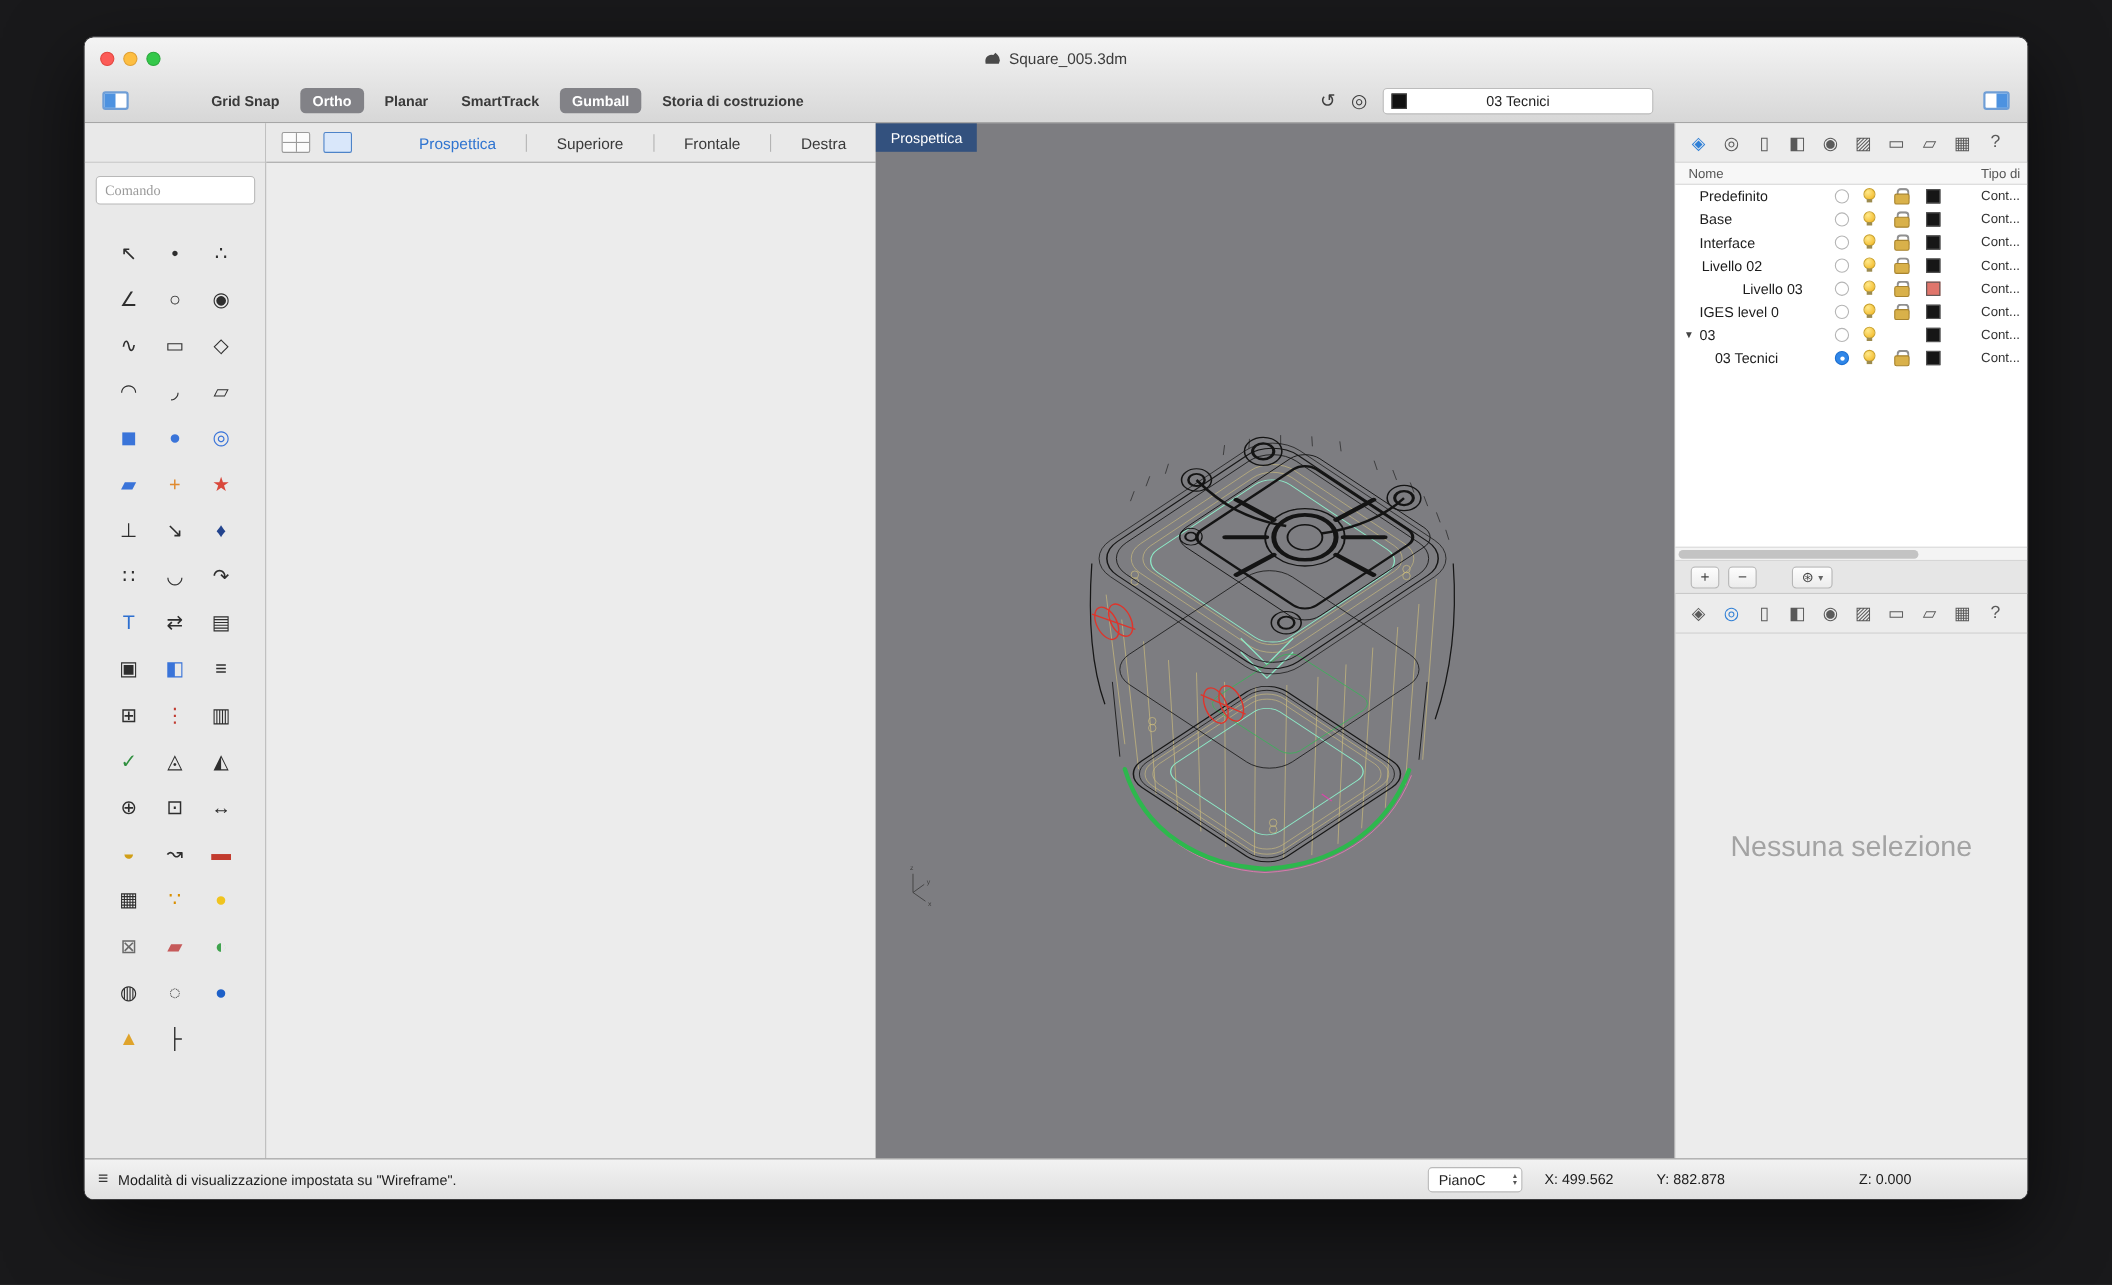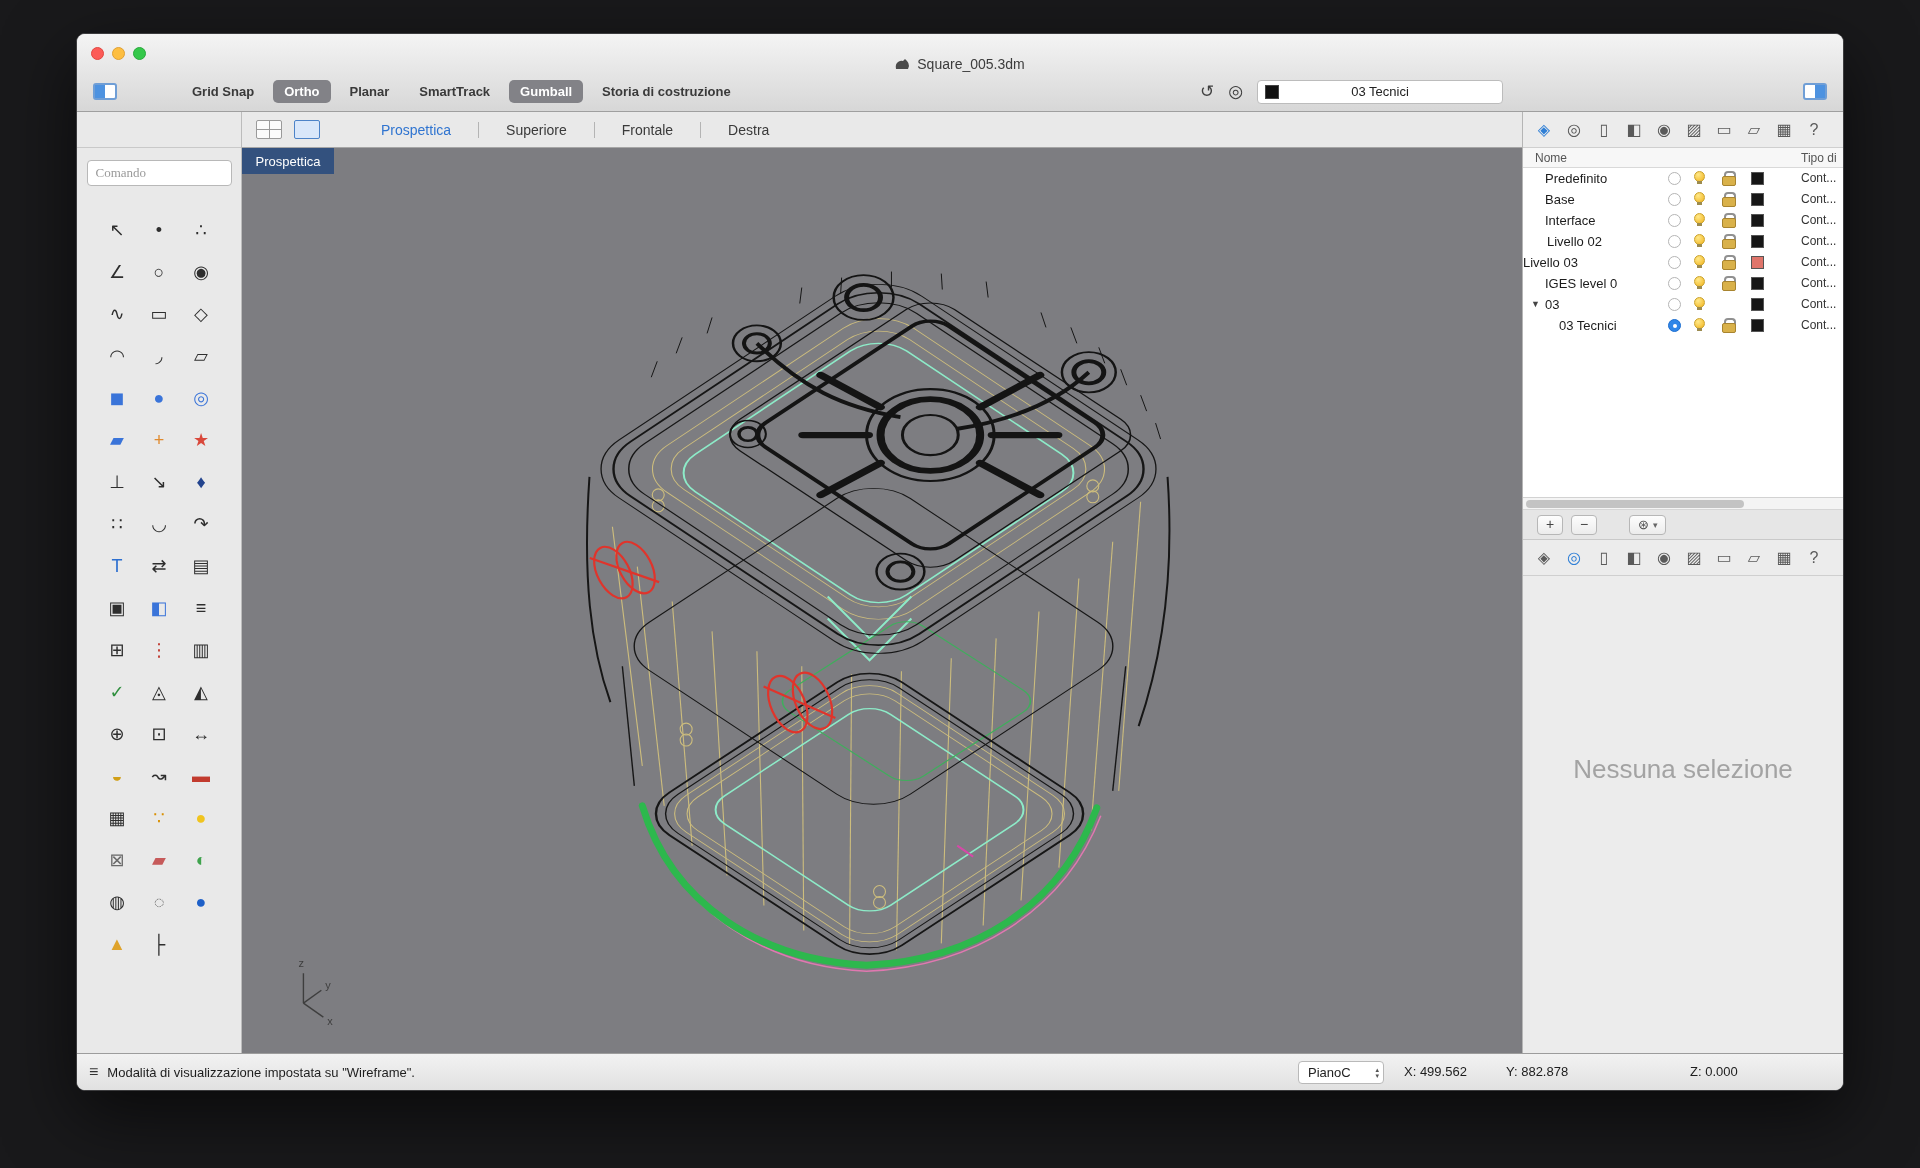--- a/index.html
+++ b/index.html
@@ -8,7 +8,7 @@
     background:#ececec;border:1px solid #3c3c3e;box-shadow:0 24px 70px rgba(0,0,0,.6);display:flex;flex-direction:column}
   
   .chrome{flex:0 0 77px;background:linear-gradient(#f4f4f4,#d7d7d7);border-bottom:1px solid #9f9f9f}
-  .titlerow{height:38px;position:relative;display:flex;align-items:flex-end;justify-content:center}
+  .titlerow{height:38px;position:relative;display:flex;align-items:center;justify-content:center}
   .traffic{position:absolute;left:14px;top:0;height:38px;display:flex;align-items:center;gap:8px}
   .light{width:13px;height:13px;border-radius:50%}
   .light.red{background:#fc5b57;border:1px solid #e2463f}

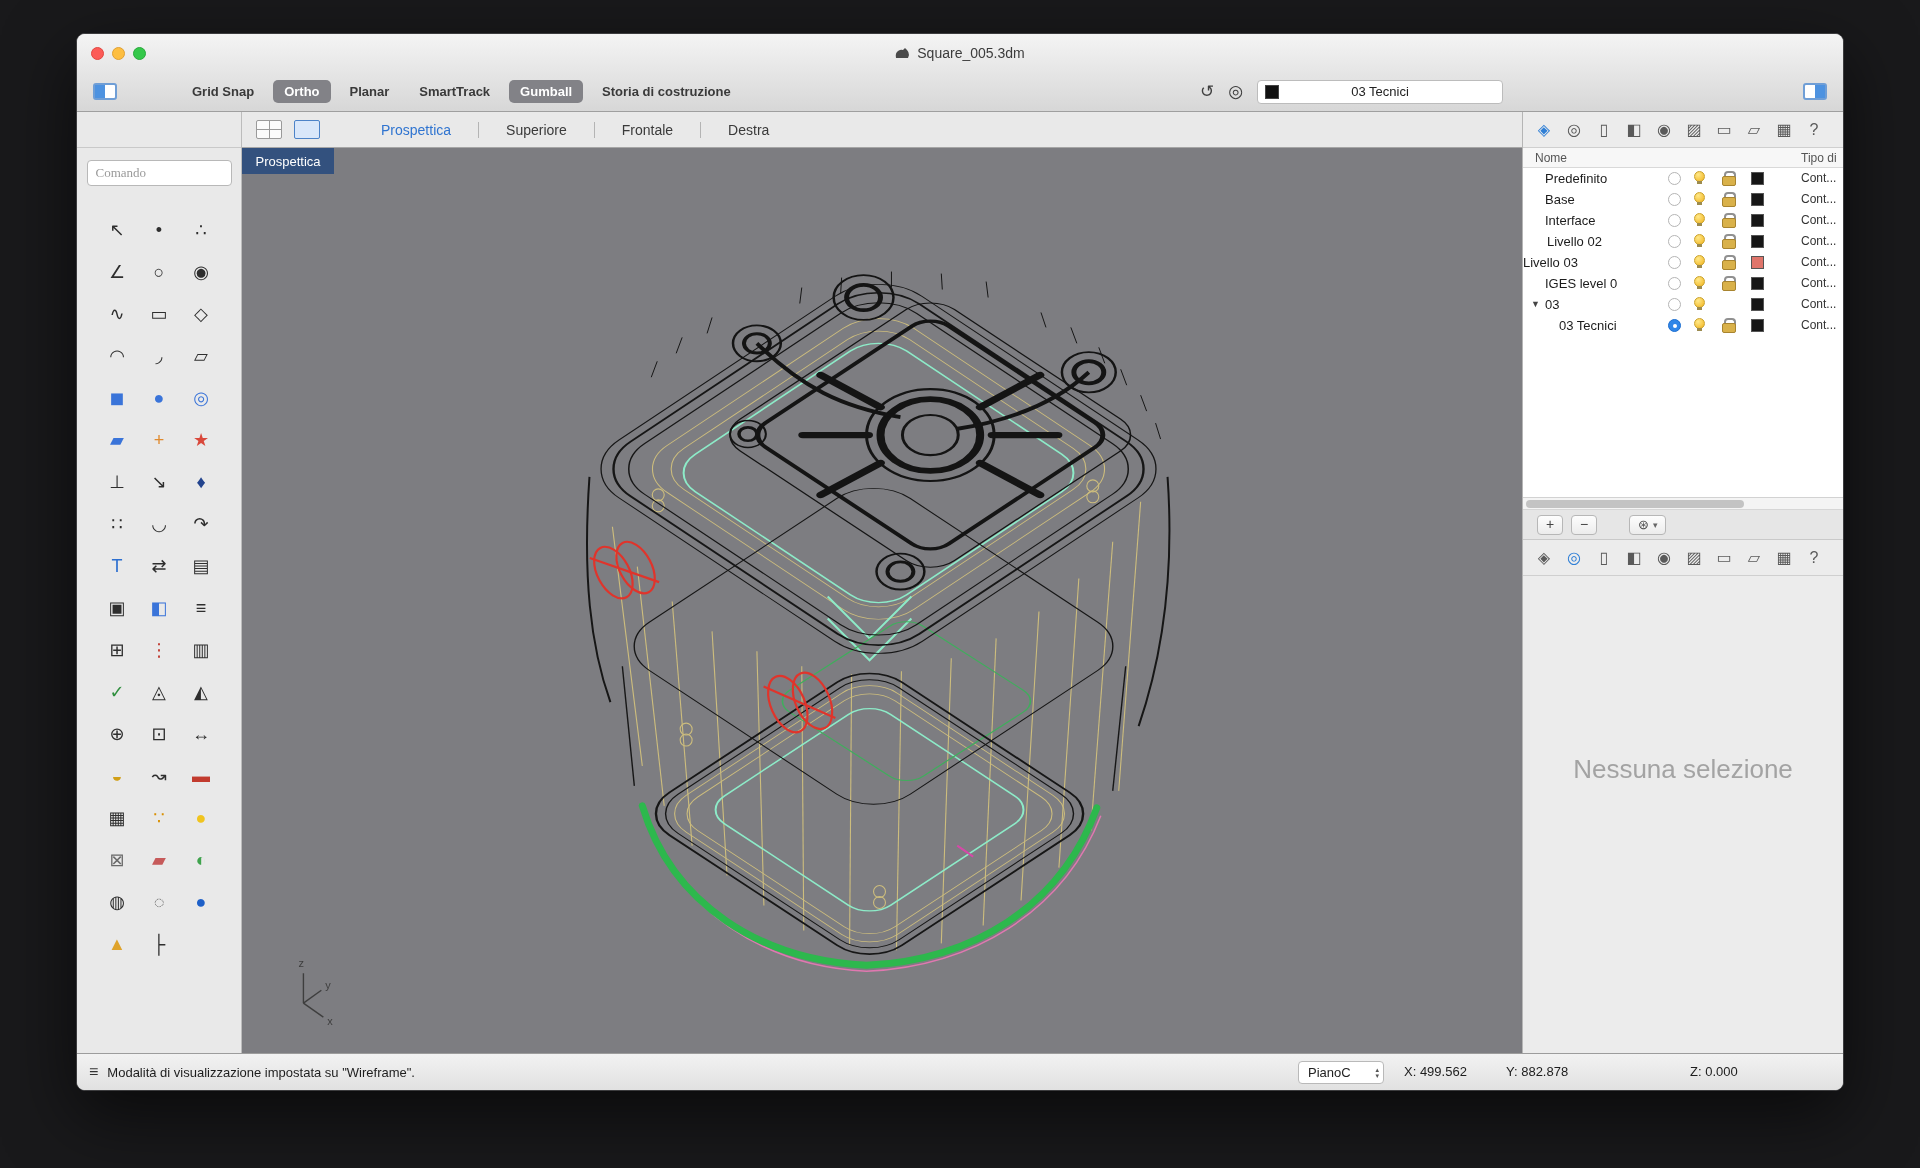--- a/index.html
+++ b/index.html
@@ -37,7 +37,7 @@
   .tool-grid{margin-top:24px;display:grid;grid-template-columns:repeat(3,42px);grid-auto-rows:42px;justify-content:center}
   .tool{width:36px;height:36px;margin:3px;font-size:18px;line-height:34px;text-align:center;border-radius:4px}
   
-  .vpcol{flex:1;display:flex;flex-direction:column;min-width:0}
+  .vpcol{flex:1;display:flex;min-width:0}
   .vtabs{height:36px;background:#e9e9e9;border-bottom:1px solid #a6a6a6;display:flex;align-items:center;padding-left:14px}
   .paneicon{width:26px;height:19px;border:1px solid #9a9a9a;background:#fbfbfb;border-radius:2px;position:relative;margin-right:12px}
   .paneicon.grid::before{content:'';position:absolute;inset:0;

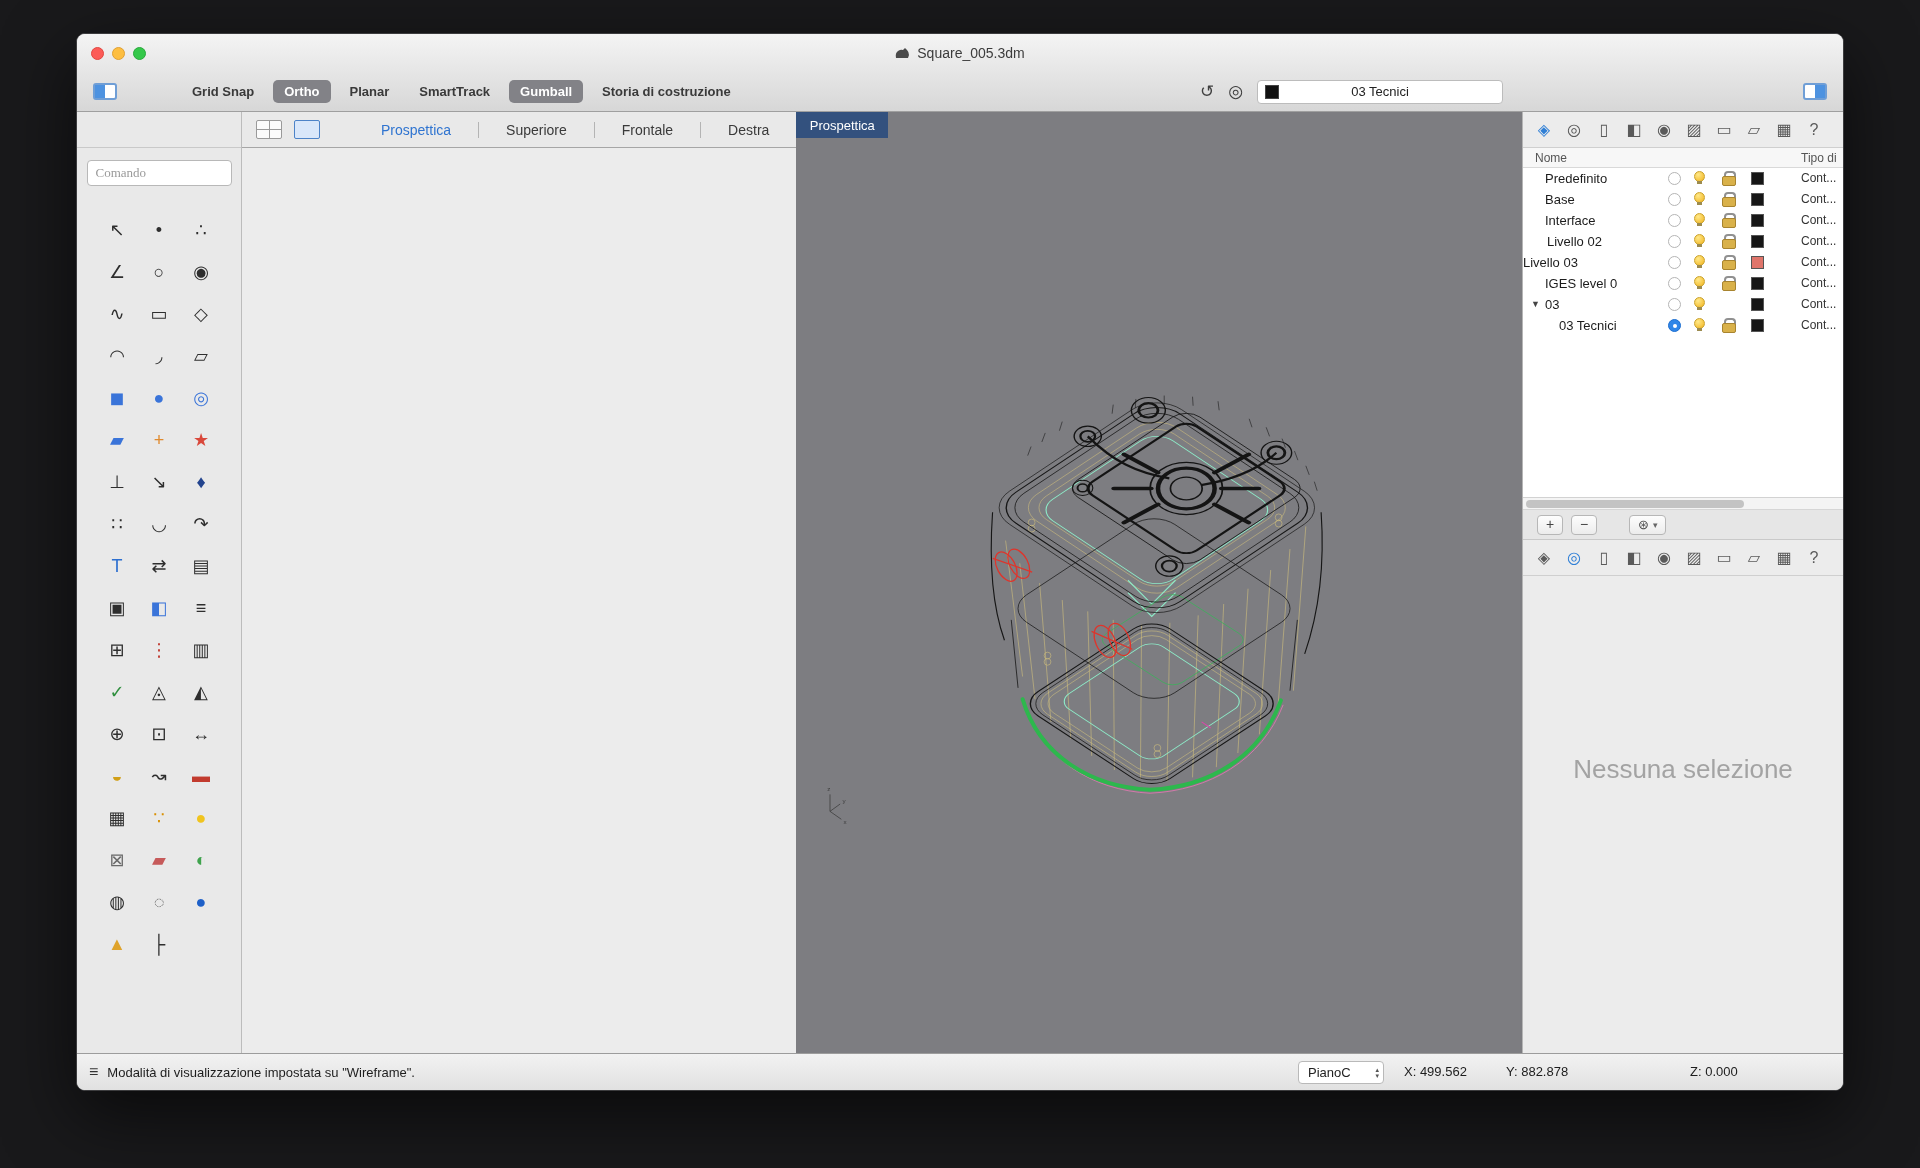--- a/index.html
+++ b/index.html
@@ -405,7 +405,7 @@
           <div class="lrow"><span class="lname" style="padding-left: 22px;">Base</span><span class="lradio"></span><span class="lbulb"></span><span class="llock"></span><span class="lswatch" style="background: rgb(22, 22, 22);"></span><span class="ltype">Cont...</span></div>
           <div class="lrow"><span class="lname" style="padding-left: 22px;">Interface</span><span class="lradio"></span><span class="lbulb"></span><span class="llock"></span><span class="lswatch" style="background: rgb(22, 22, 22);"></span><span class="ltype">Cont...</span></div>
           <div class="lrow"><span class="lname" style="padding-left: 24px;">Livello 02</span><span class="lradio"></span><span class="lbulb"></span><span class="llock"></span><span class="lswatch" style="background: rgb(22, 22, 22);"></span><span class="ltype">Cont...</span></div>
-          <div class="lrow"><span class="lname" style="">Livello 03</span><span class="lradio"></span><span class="lbulb"></span><span class="llock"></span><span class="lswatch" style="background: rgb(224, 117, 107);"></span><span class="ltype">Cont...</span></div>
+          <div class="lrow"><span class="lname" style="padding-left: 22px; margin-left: 39px;">Livello 03</span><span class="lradio"></span><span class="lbulb"></span><span class="llock"></span><span class="lswatch" style="background: rgb(224, 117, 107);"></span><span class="ltype">Cont...</span></div>
           <div class="lrow"><span class="lname" style="padding-left: 22px; text-align: right;">IGES level 0</span><span class="lradio"></span><span class="lbulb"></span><span class="llock"></span><span class="lswatch" style="background: rgb(22, 22, 22);"></span><span class="ltype">Cont...</span></div>
           <div class="lrow"><span class="disc">▼</span><span class="lname" style="padding-left: 22px;">03</span><span class="lradio"></span><span class="lbulb"></span><span class="lswatch" style="background: rgb(22, 22, 22);"></span><span class="ltype">Cont...</span></div>
           <div class="lrow"><span class="lname" style="padding-left: 36px;">03 Tecnici</span><span class="lradio cur"></span><span class="lbulb"></span><span class="llock"></span><span class="lswatch" style="background: rgb(22, 22, 22);"></span><span class="ltype">Cont...</span></div>

